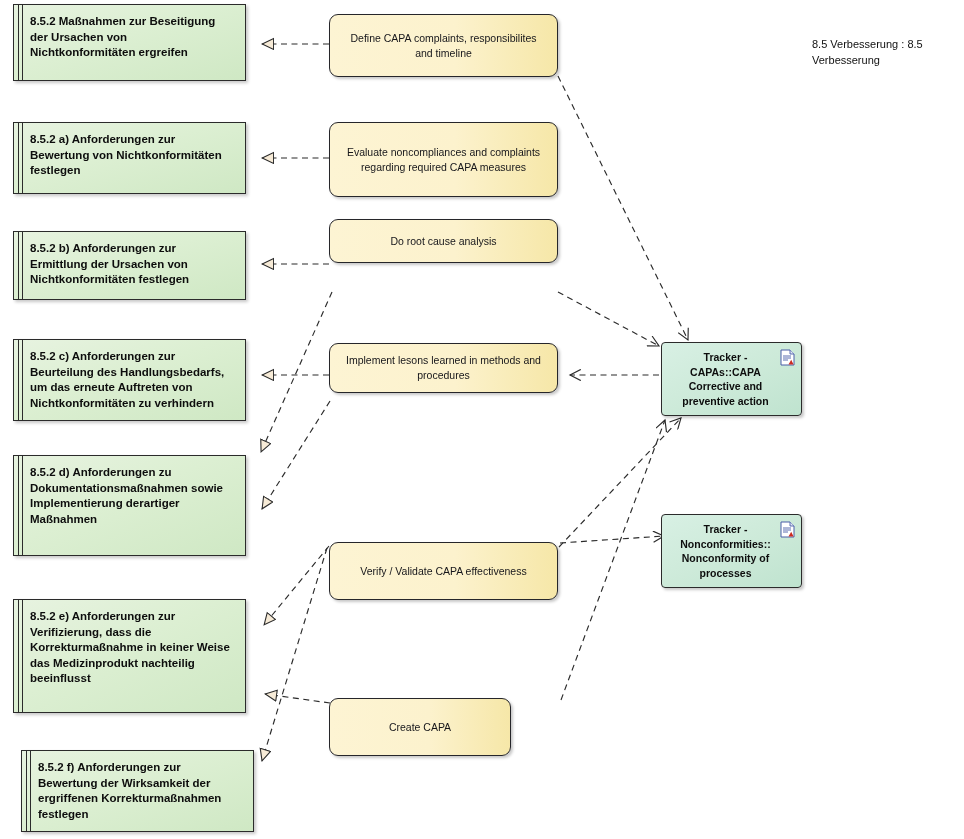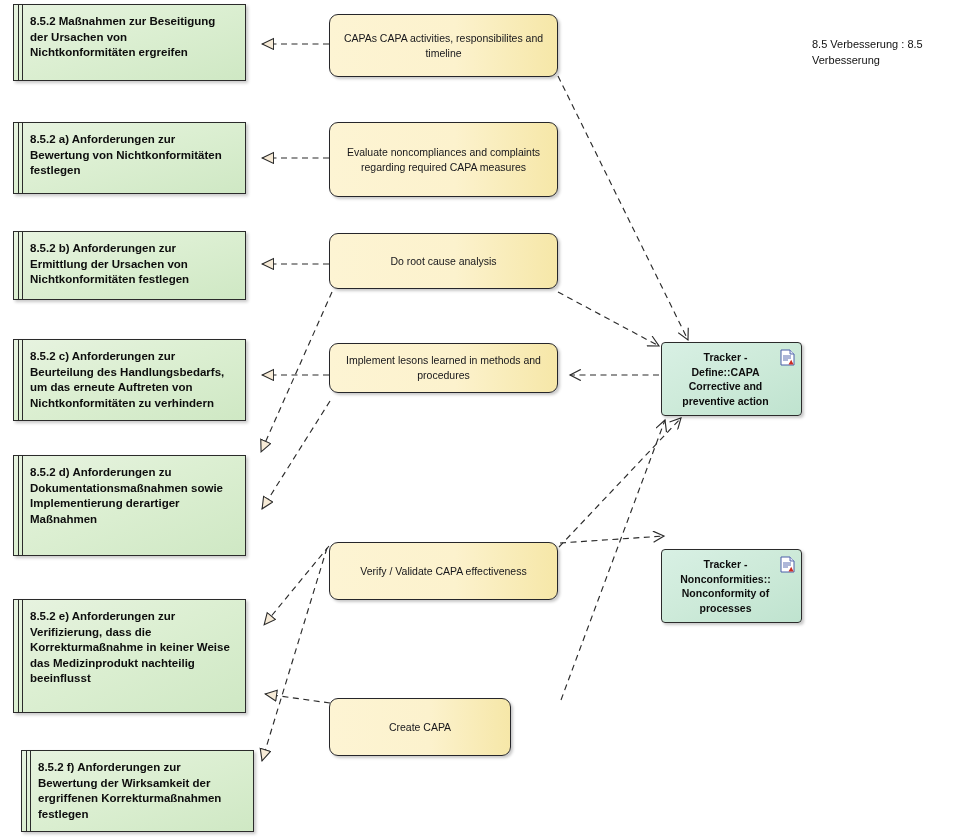--- a/index.html
+++ b/index.html
@@ -195,7 +195,7 @@
   </div>
 
   <div class="node act" style="left:329px; top:14px; width:229px; height:63px;">
-    <div class="node-text">CAPAs CAPA activities, responsibilites and timeline</div>
+    <div class="node-text">Define CAPA complaints, responsibilites and timeline</div>
   </div>
 
   <div class="node act" style="left:329px; top:122px; width:229px; height:75px;">

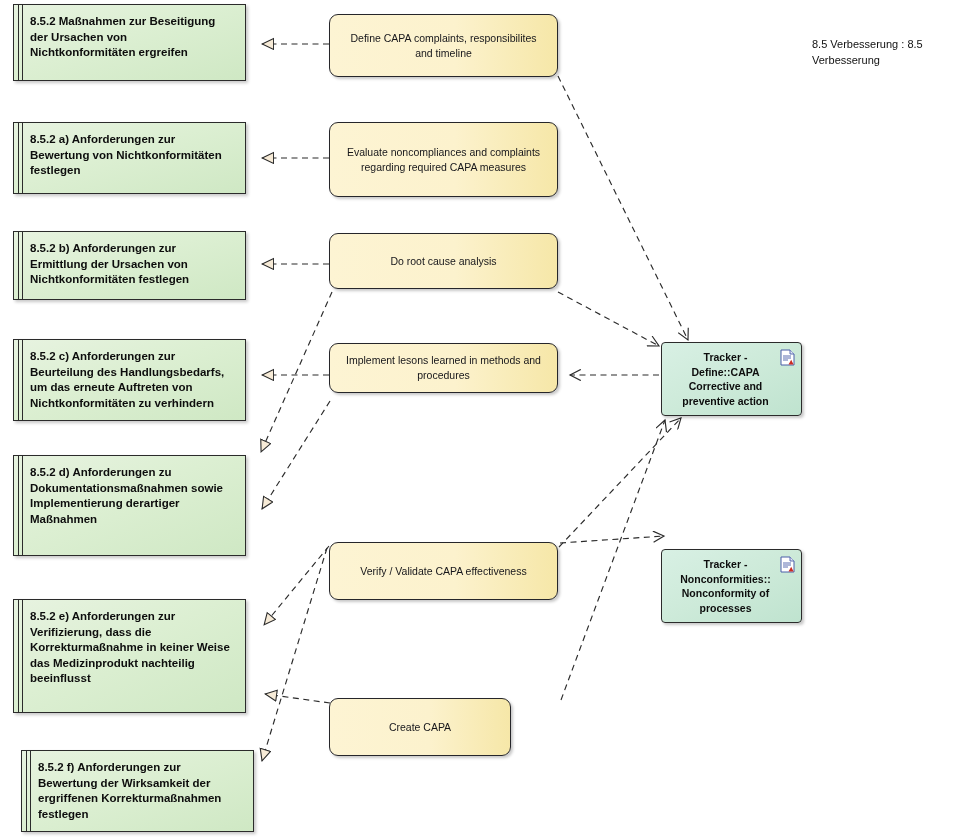--- a/index.html
+++ b/index.html
@@ -202,7 +202,7 @@
     <div class="node-text">Evaluate noncompliances and complaints regarding required CAPA measures</div>
   </div>
 
-  <div class="node act" style="left:329px; top:233px; width:229px; height:56px;">
+  <div class="node act" style="left:329px; top:219px; width:229px; height:44px;">
     <div class="node-text">Do root cause analysis</div>
   </div>
 

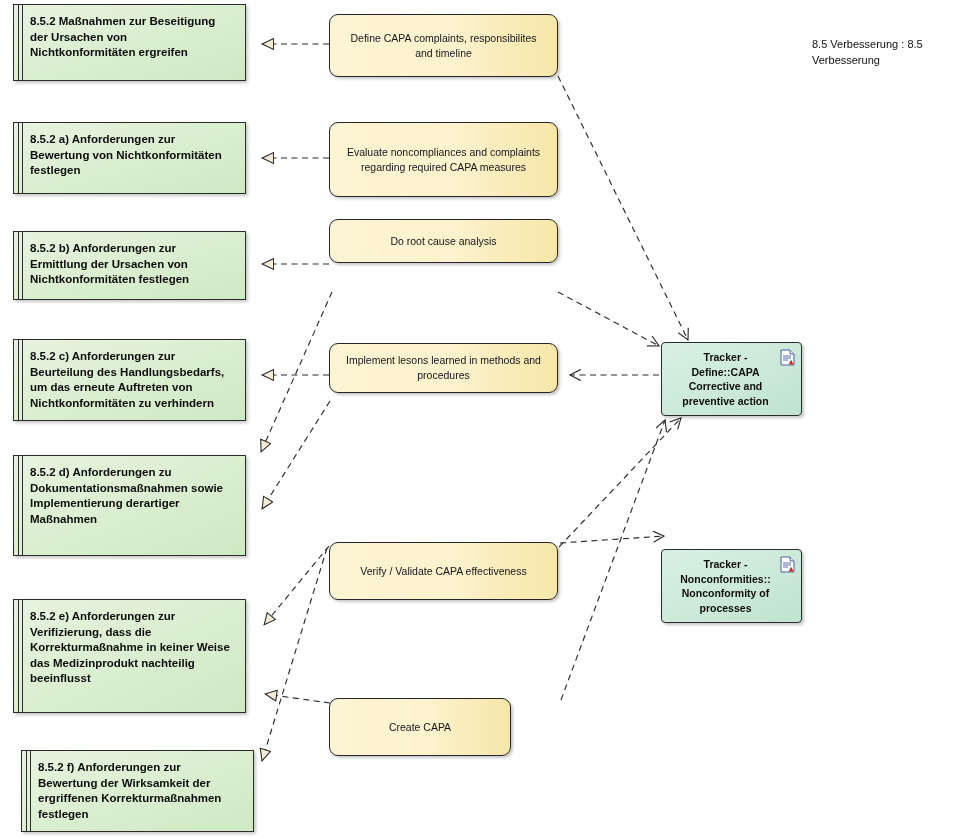--- a/index.html
+++ b/index.html
@@ -219,7 +219,7 @@
   </div>
 
   <div class="node trk" style="left:661px; top:342px; width:141px; height:74px;">
-    <div class="node-text">Tracker - Define::CAPA Corrective and preventive action</div>
+    <div class="node-text">Tracker - CAPAs::CAPA Corrective and preventive action</div>
     <svg class="doc-icon" viewBox="0 0 15 17">
       <path d="M1,1 H10 L14,5 V16 H1 Z" fill="#ffffff" stroke="#4a5fa8" stroke-width="1"></path>
       <path d="M10,1 V5 H14" fill="#e3e8f6" stroke="#4a5fa8" stroke-width="0.9"></path>

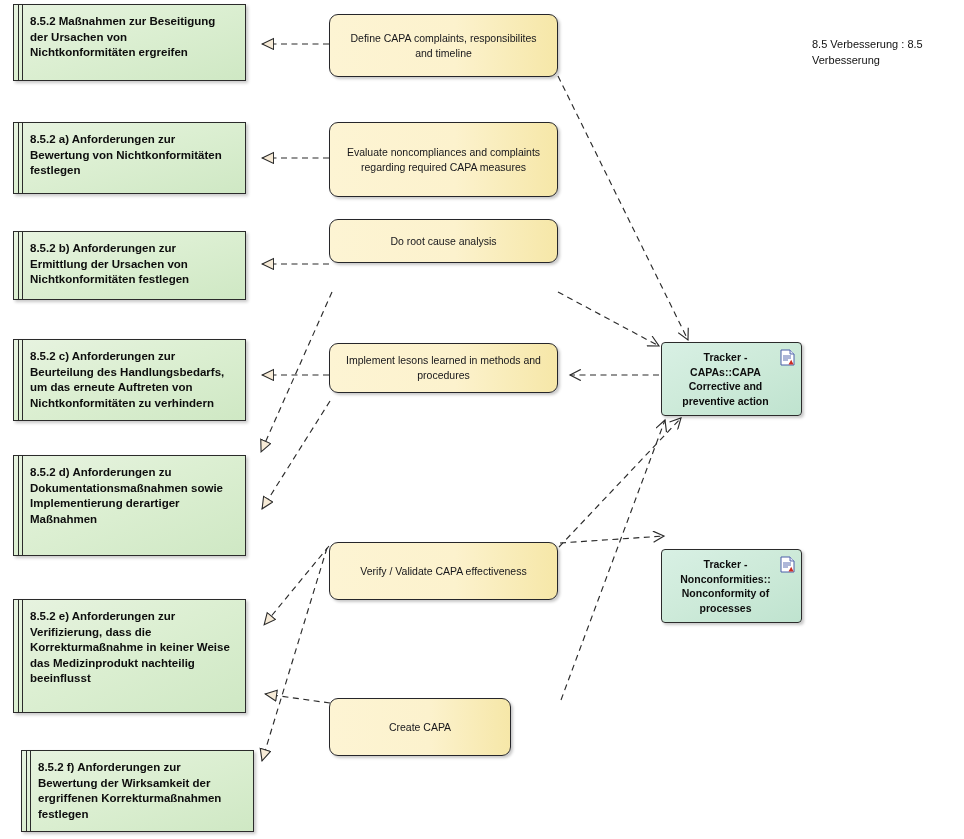--- a/index.html
+++ b/index.html
@@ -232,7 +232,7 @@
     </svg>
   </div>
 
-  <div class="node trk" style="left:661px; top:514px; width:141px; height:74px;margin-top:35px;">
+  <div class="node trk" style="left:661px; top:514px; width:141px; height:74px;">
     <div class="node-text">Tracker - Nonconformities:: Nonconformity of processes</div>
     <svg class="doc-icon" viewBox="0 0 15 17">
       <path d="M1,1 H10 L14,5 V16 H1 Z" fill="#ffffff" stroke="#4a5fa8" stroke-width="1"></path>

